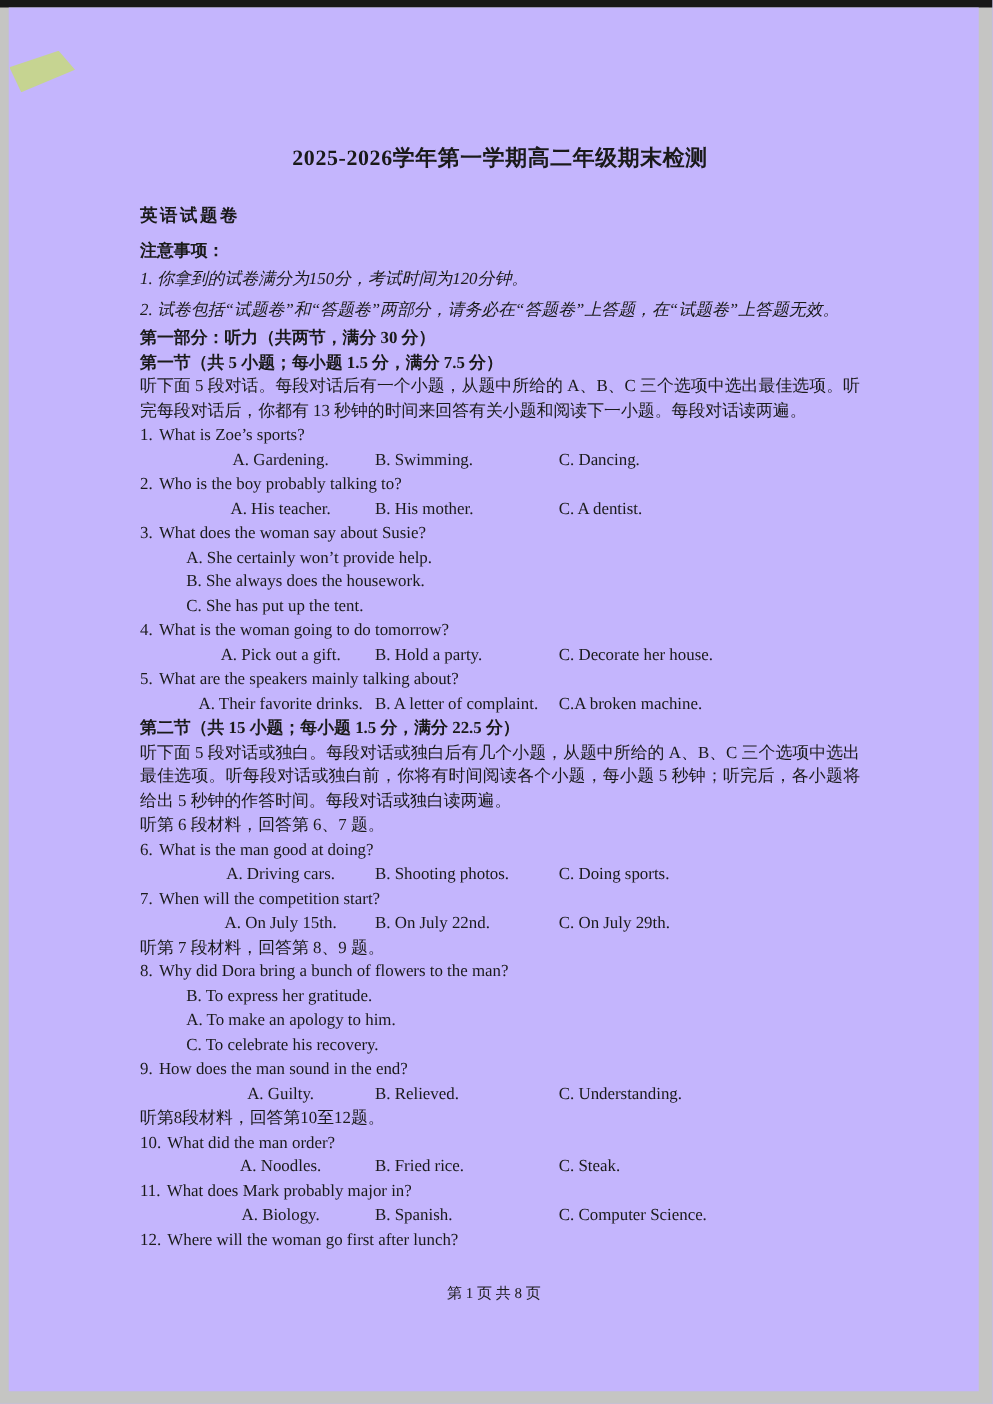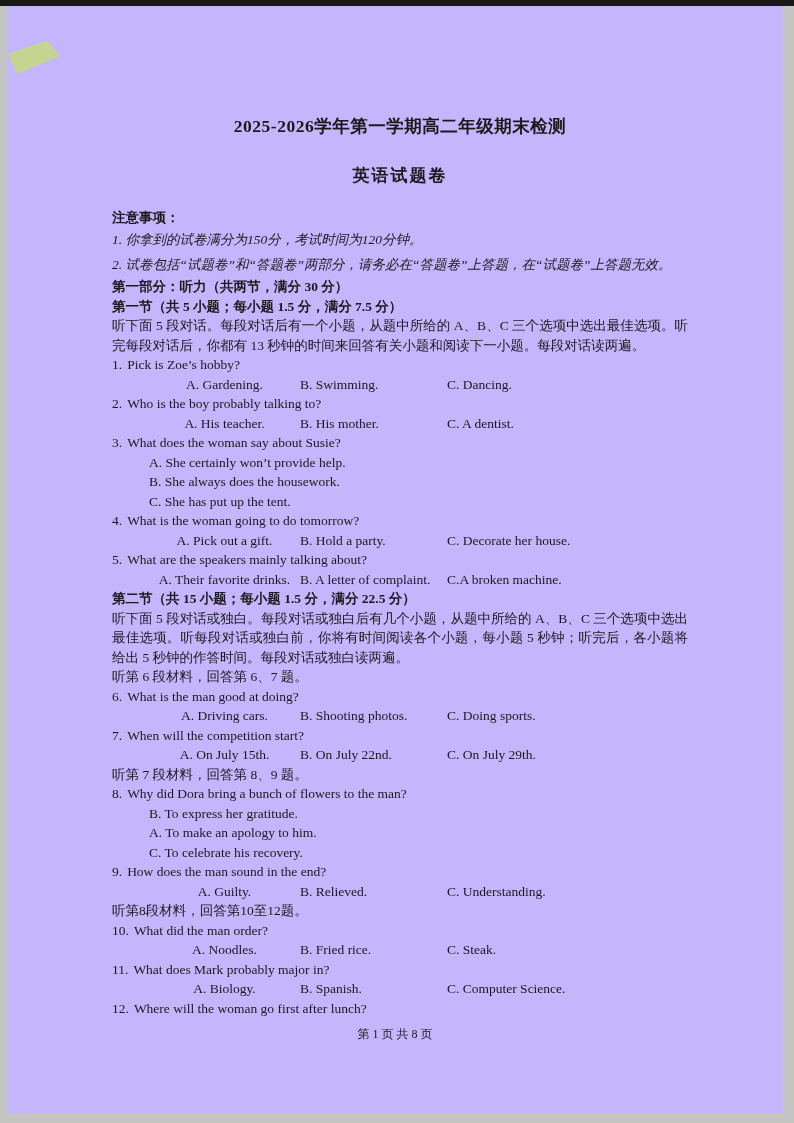--- a/index.html
+++ b/index.html
@@ -37,8 +37,7 @@
   }
   .subtitle {
     margin: 26px 0 0 0;
-    text-align: center;
-    font-size: 17px; font-weight: bold;
+    font-size: 14px; font-weight: bold;
     letter-spacing: 2px;
   }
   .notice-head {

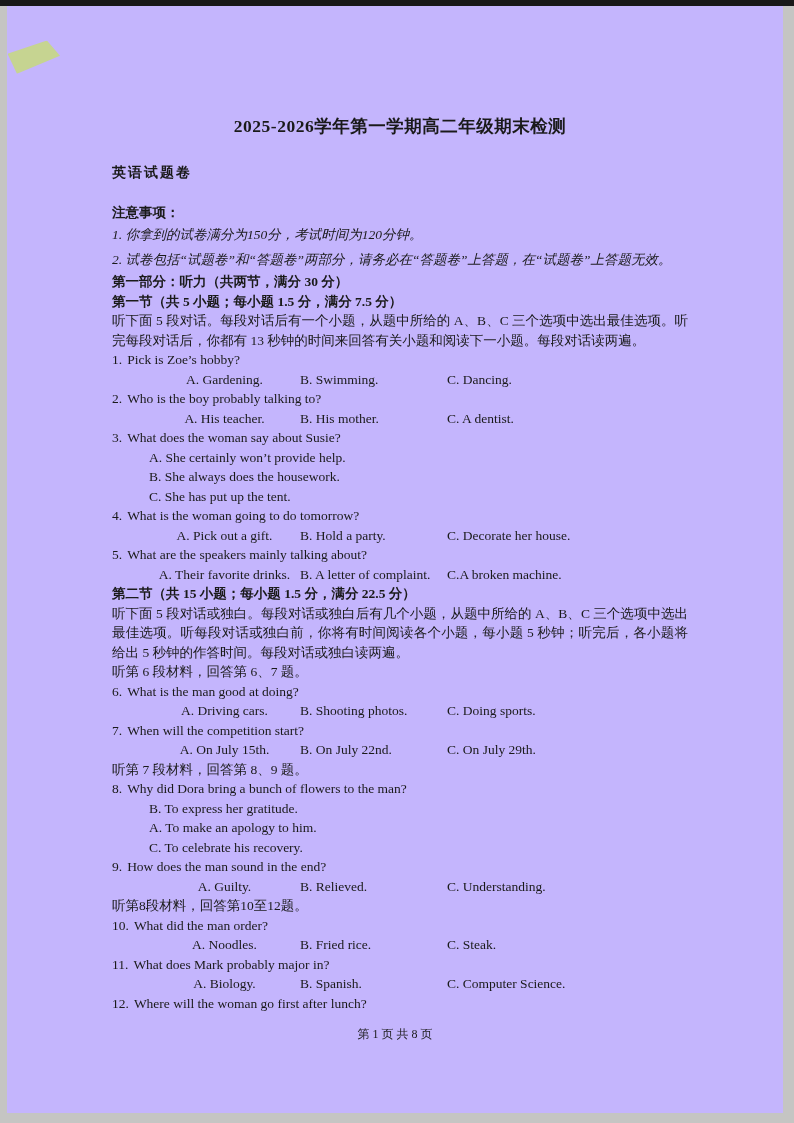--- a/index.html
+++ b/index.html
@@ -41,7 +41,7 @@
     letter-spacing: 2px;
   }
   .notice-head {
-    margin-top: 22px;
+    margin-top: 10px;
     font-weight: bold;
     font-size: 13.5px;
   }

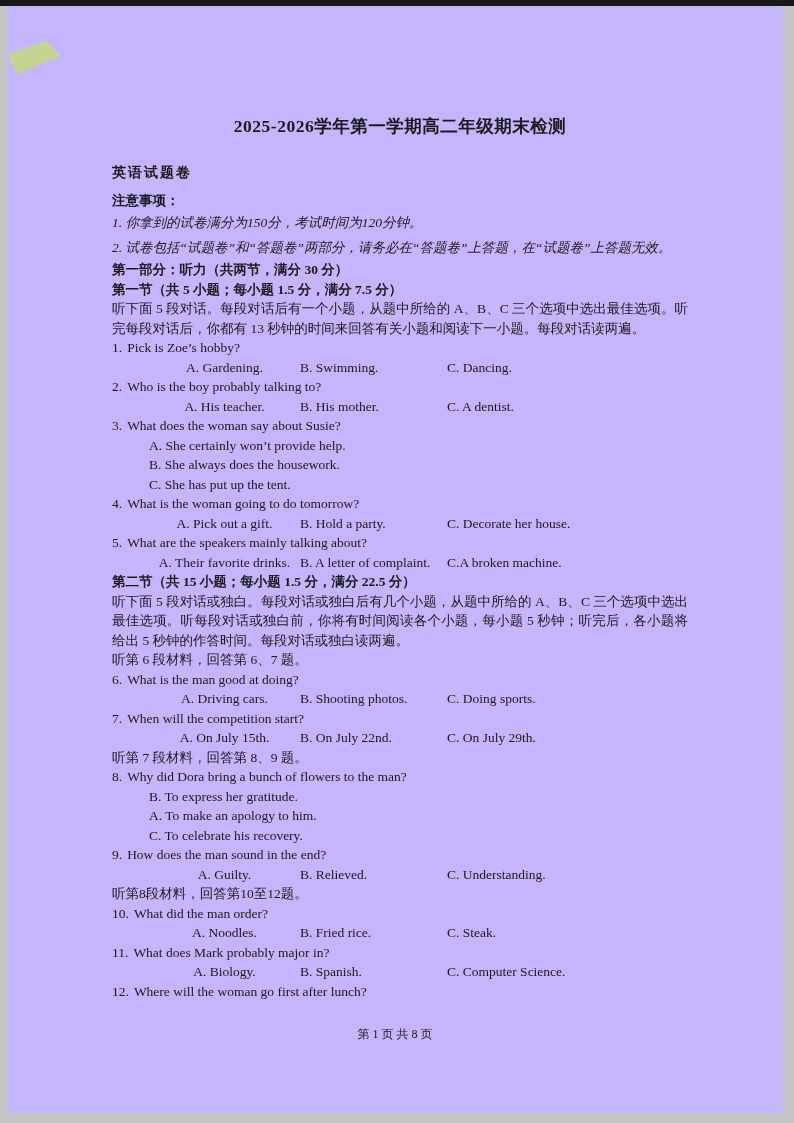--- a/index.html
+++ b/index.html
@@ -86,7 +86,7 @@
         <div class="blk heading">第一部分：听力（共两节，满分 30 分）</div>
         <div class="blk heading">第一节（共 5 小题；每小题 1.5 分，满分 7.5 分）</div>
         <div class="blk para">听下面 5 段对话。每段对话后有一个小题，从题中所给的 A、B、C 三个选项中选出最佳选项。听完每段对话后，你都有 13 秒钟的时间来回答有关小题和阅读下一小题。每段对话读两遍。</div>
-        <div class="blk qline"><span class="qnum">1.</span><span class="qtext">Pick is Zoe’s hobby?</span></div>
+        <div class="blk qline"><span class="qnum">1.</span><span class="qtext">What is Zoe’s sports?</span></div>
         <div class="opt-row">
           <span class="opt">A. Gardening.</span>
           <span class="opt">B. Swimming.</span>

